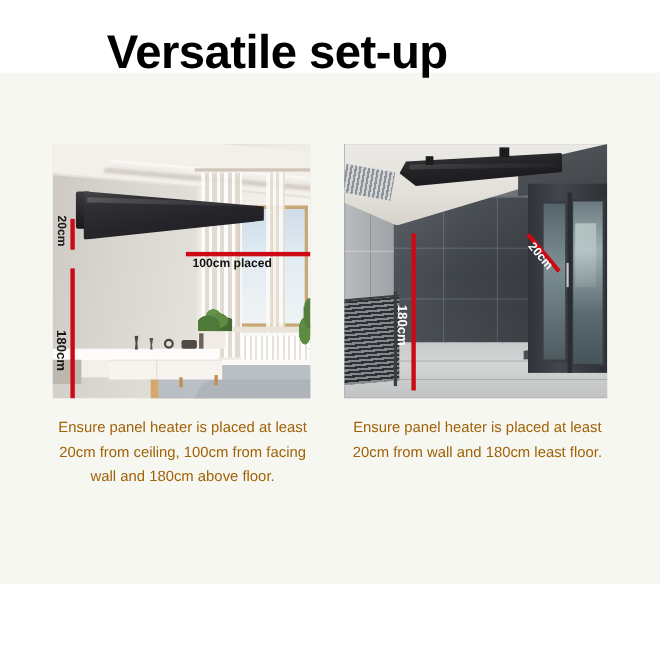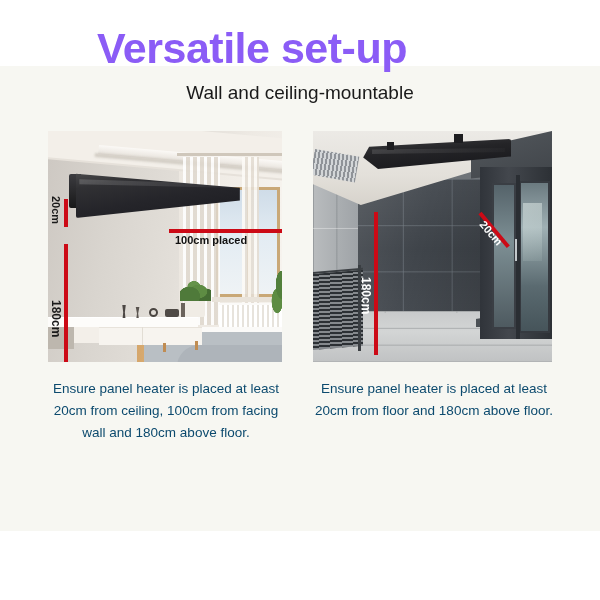--- a/index.html
+++ b/index.html
@@ -22,7 +22,7 @@
     position:absolute; left:0; top:27px; width:504px;
     text-align:center;
     font-size:43px; font-weight:bold; letter-spacing:-0.5px;
-    color:#8b5cf6; line-height:1;
+    color:#000000; line-height:1;
   }
   #subtitle {
     position:absolute; left:0; top:82px; width:600px;

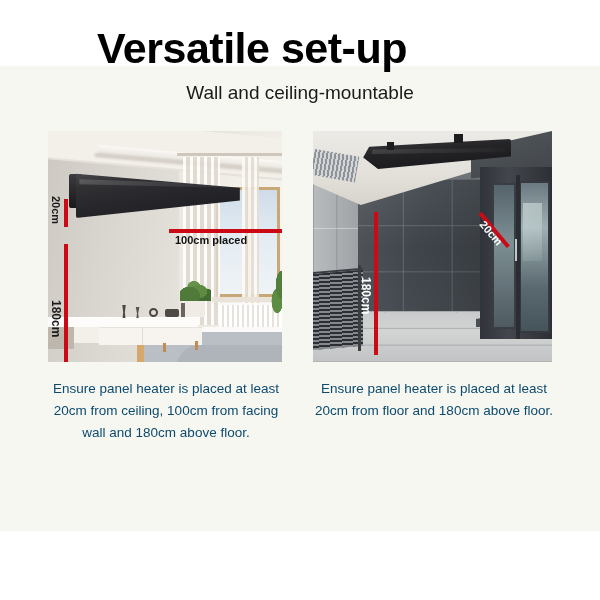--- a/index.html
+++ b/index.html
@@ -387,7 +387,6 @@
   <div id="panel"></div>
 
   <div id="title">Versatile set-up</div>
-  <div id="subtitle">Wall and ceiling-mountable</div>
 
   <div class="photo" id="photo-left">
     <div class="l-wall-main"></div>

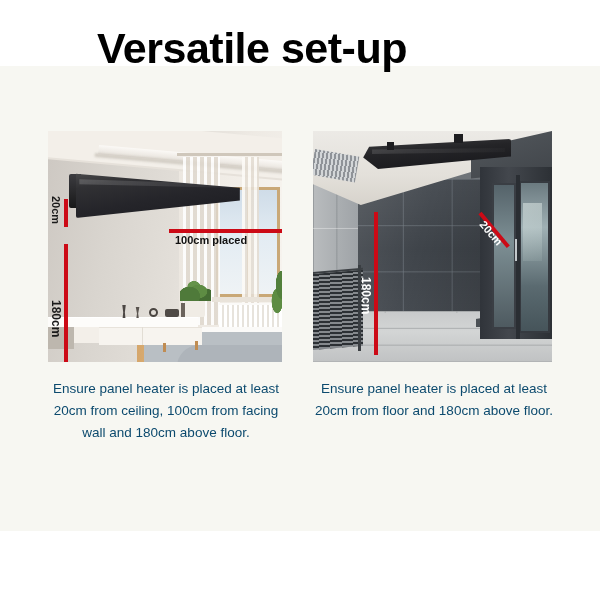--- a/index.html
+++ b/index.html
@@ -373,7 +373,7 @@
 
   
   .caption{
-    position:absolute; text-align:center; color:#0c4a6e;
+    position:absolute; text-align:center; color:#a16207;
     font-size:13.5px; line-height:1.62;
   }
   #caption-left  { left:42px;  top:378px; width:248px; }

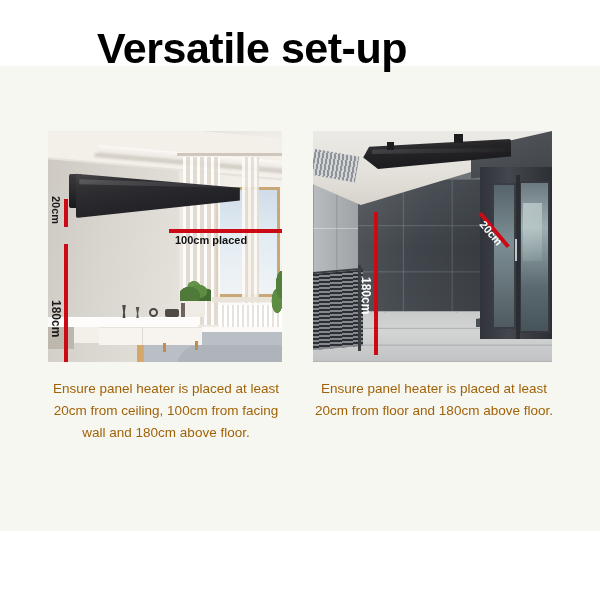--- a/index.html
+++ b/index.html
@@ -474,7 +474,7 @@
   </div>
 
   <div class="caption" id="caption-left">Ensure panel heater is placed at least 20cm from ceiling, 100cm from facing wall and 180cm above floor.</div>
-  <div class="caption" id="caption-right">Ensure panel heater is placed at least 20cm from floor and 180cm above floor.</div>
+  <div class="caption" id="caption-right">Ensure panel heater is placed at least 20cm from wall and 180cm least floor.</div>
 
 </div>
 

